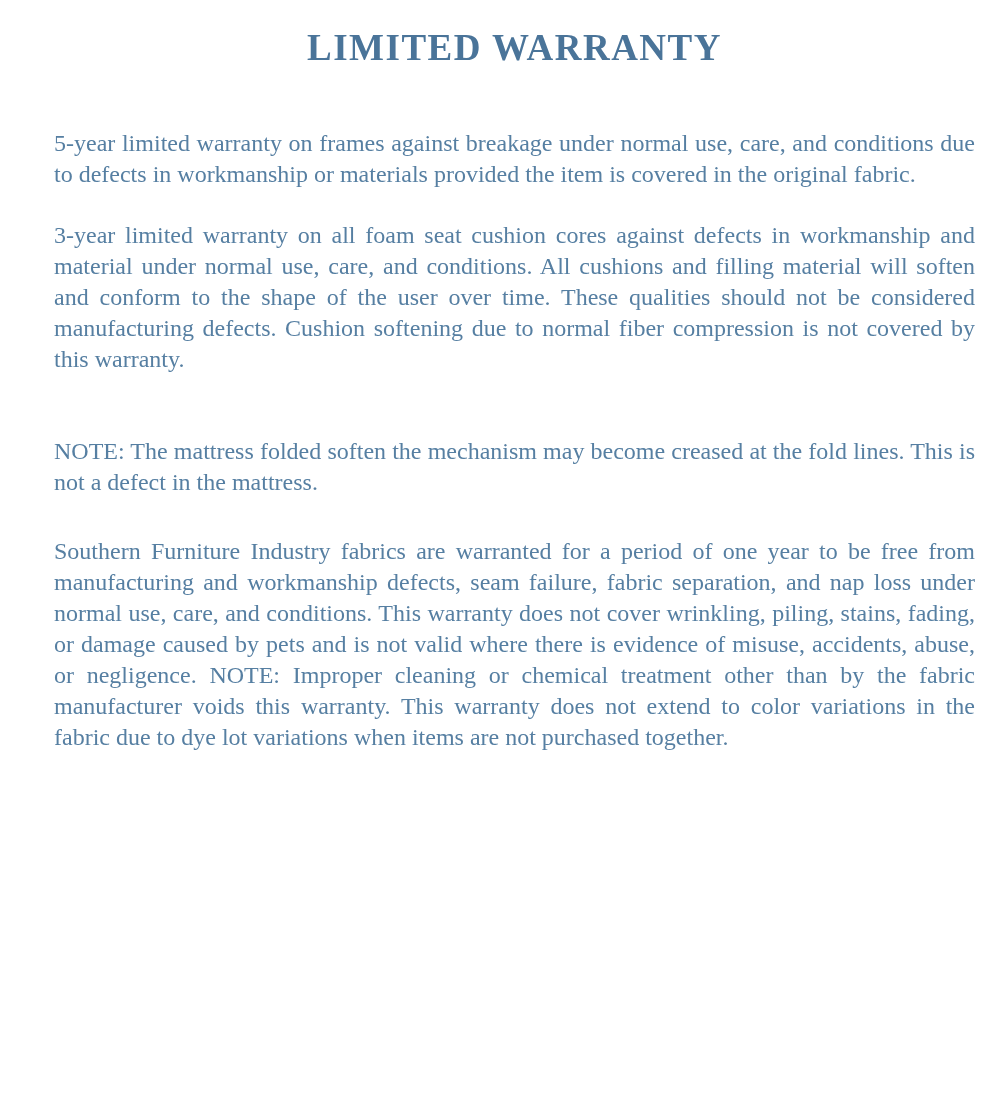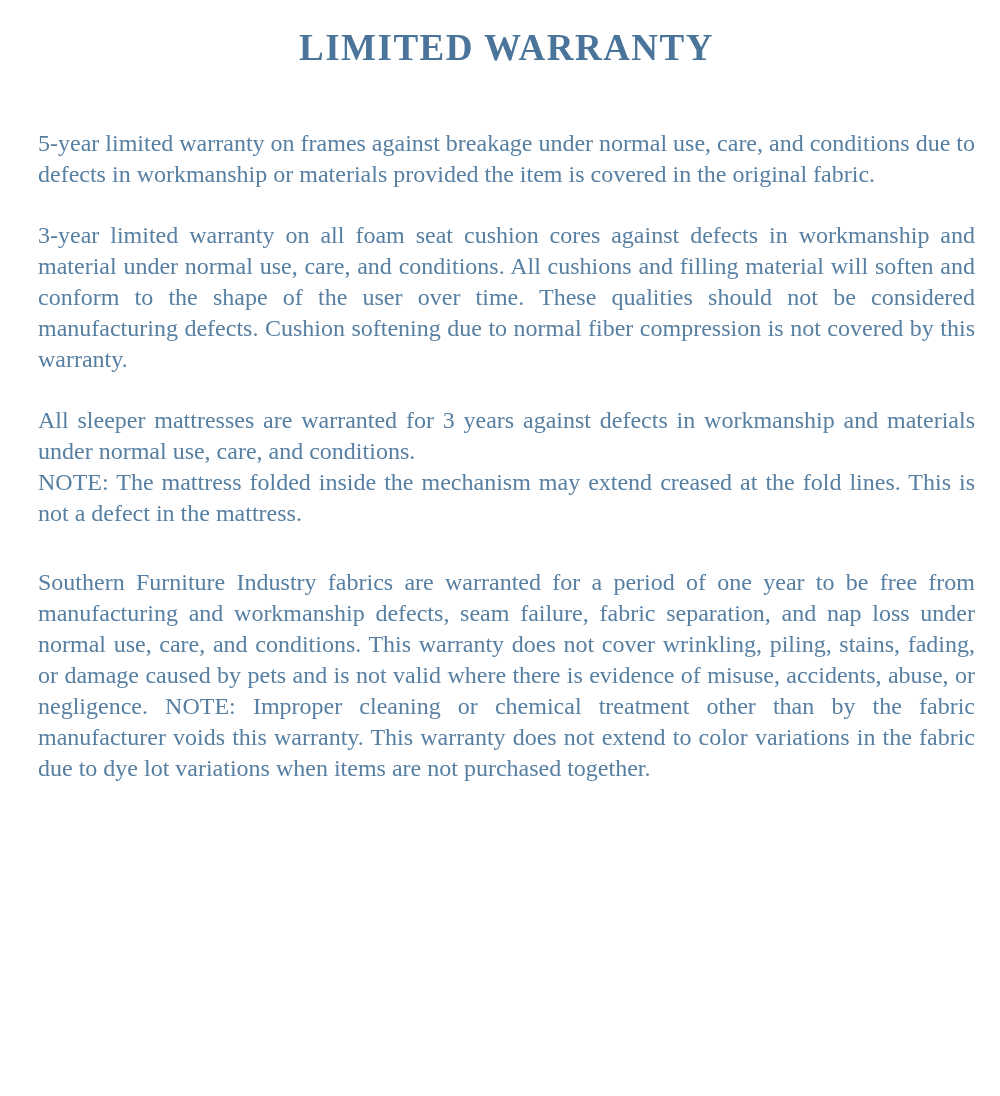--- a/index.html
+++ b/index.html
@@ -11,7 +11,7 @@
     width: 1000px;
     height: 1096px;
     box-sizing: border-box;
-    padding: 26px 25px 0 38px;
+    padding: 26px 25px 0 54px;
     background: #ffffff;
     overflow: hidden;
     font-family: "Liberation Serif", serif;

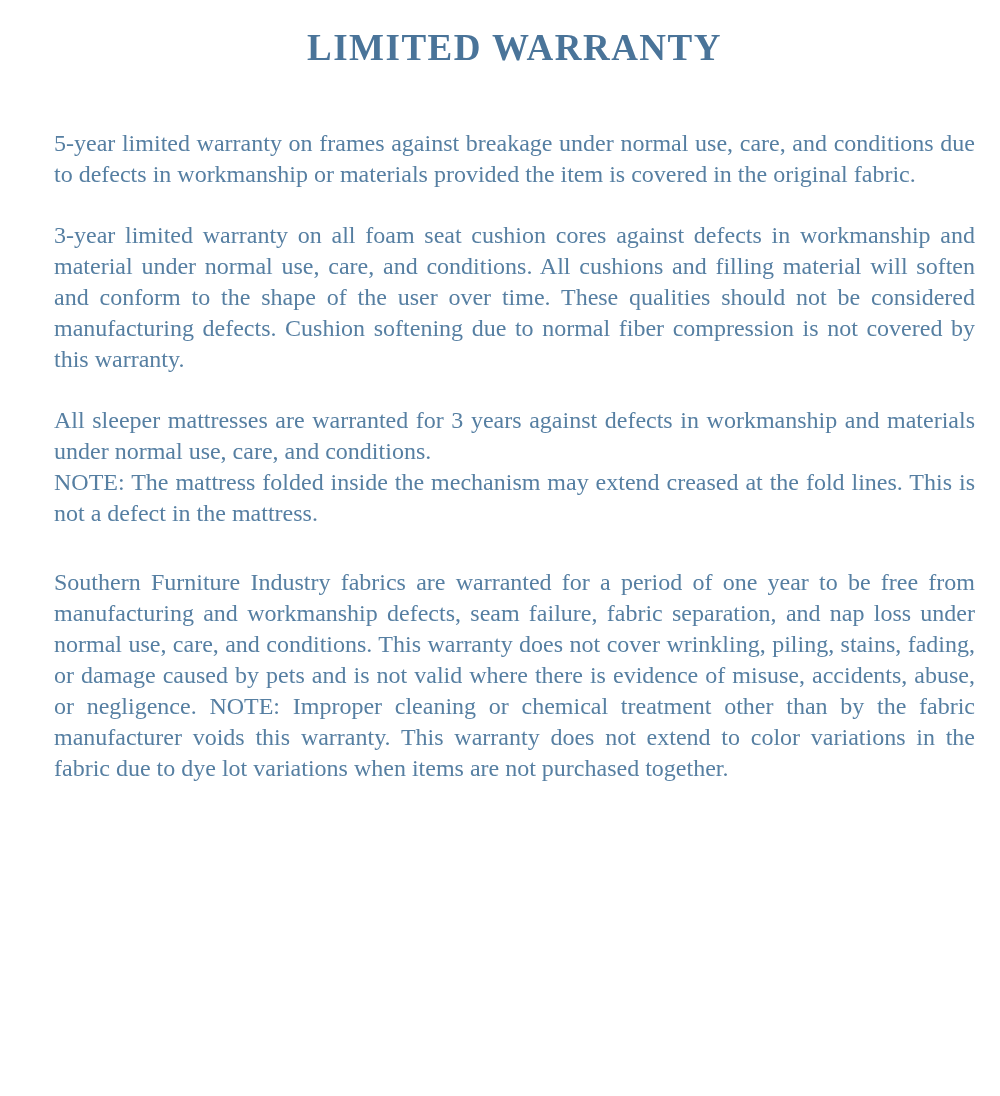--- a/index.html
+++ b/index.html
@@ -52,7 +52,7 @@
   <p class="para">3-year limited warranty on all foam seat cushion cores against defects in workmanship and material under normal use, care, and conditions. All cushions and filling material will soften and conform to the shape of the user over time. These qualities should not be considered manufacturing defects. Cushion softening due to normal fiber compression is not covered by this warranty.</p>
 
 
-  <p class="para"><span>All sleeper mattresses are warranted for 3 years against defects in workmanship and materials under normal use, care, and conditions.</span><br><span>NOTE: The mattress folded inside the mechanism may extend creased at the fold lines. This is not a defect in the mattress.</span></p>
+  <p class="para"><br><span>NOTE: The mattress folded inside the mechanism may extend creased at the fold lines. This is not a defect in the mattress.</span></p>
 
   <p class="para big-gap">Southern Furniture Industry fabrics are warranted for a period of one year to be free from manufacturing and workmanship defects, seam failure, fabric separation, and nap loss under normal use, care, and conditions. This warranty does not cover wrinkling, piling, stains, fading, or damage caused by pets and is not valid where there is evidence of misuse, accidents, abuse, or negligence. NOTE: Improper cleaning or chemical treatment other than by the fabric manufacturer voids this warranty. This warranty does not extend to color variations in the fabric due to dye lot variations when items are not purchased together.</p>
 

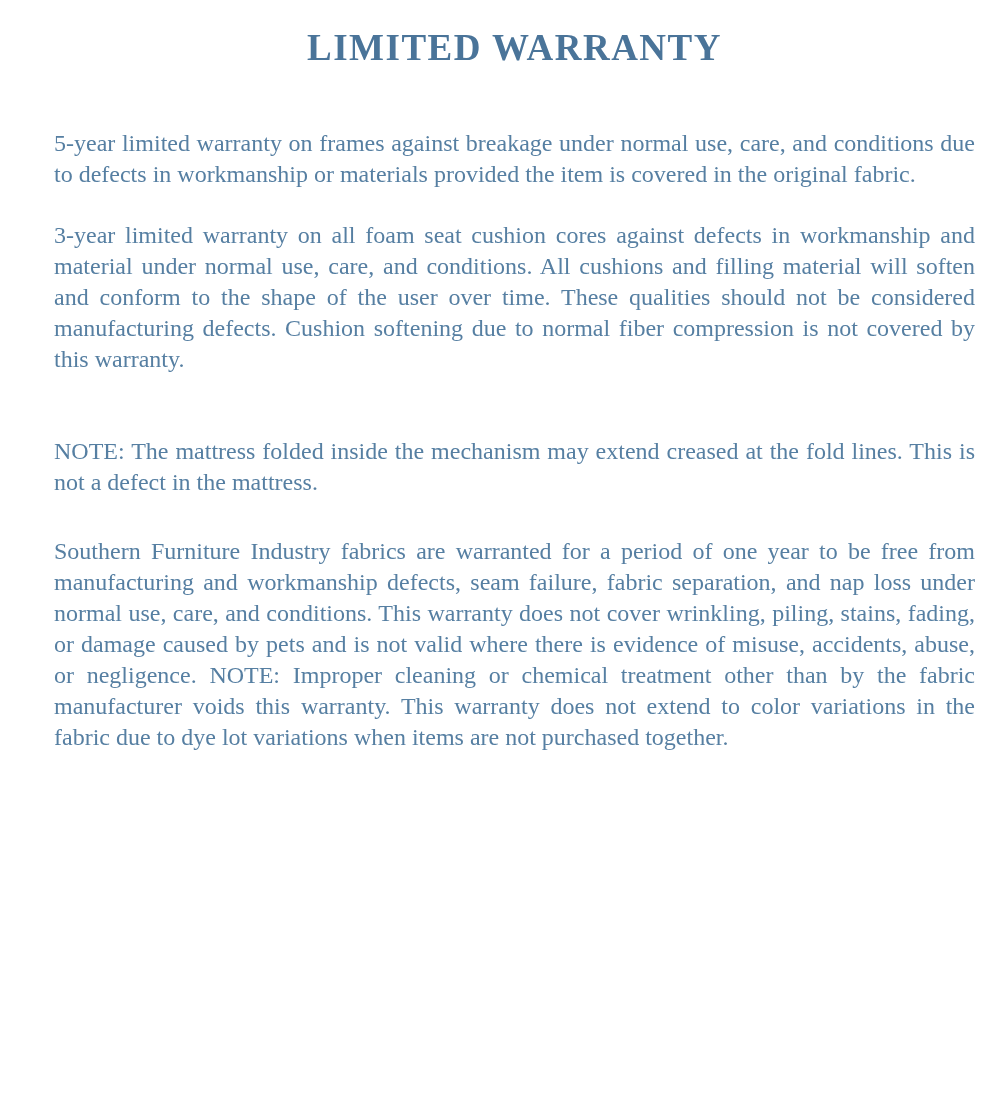--- a/index.html
+++ b/index.html
@@ -52,7 +52,7 @@
   <p class="para">3-year limited warranty on all foam seat cushion cores against defects in workmanship and material under normal use, care, and conditions. All cushions and filling material will soften and conform to the shape of the user over time. These qualities should not be considered manufacturing defects. Cushion softening due to normal fiber compression is not covered by this warranty.</p>
 
 
-  <p class="para"><br><span>NOTE: The mattress folded inside the mechanism may extend creased at the fold lines. This is not a defect in the mattress.</span></p>
+  <p class="para"><br><span>NOTE: The mattress folded soften the mechanism may become creased at the fold lines. This is not a defect in the mattress.</span></p>
 
   <p class="para big-gap">Southern Furniture Industry fabrics are warranted for a period of one year to be free from manufacturing and workmanship defects, seam failure, fabric separation, and nap loss under normal use, care, and conditions. This warranty does not cover wrinkling, piling, stains, fading, or damage caused by pets and is not valid where there is evidence of misuse, accidents, abuse, or negligence. NOTE: Improper cleaning or chemical treatment other than by the fabric manufacturer voids this warranty. This warranty does not extend to color variations in the fabric due to dye lot variations when items are not purchased together.</p>
 

